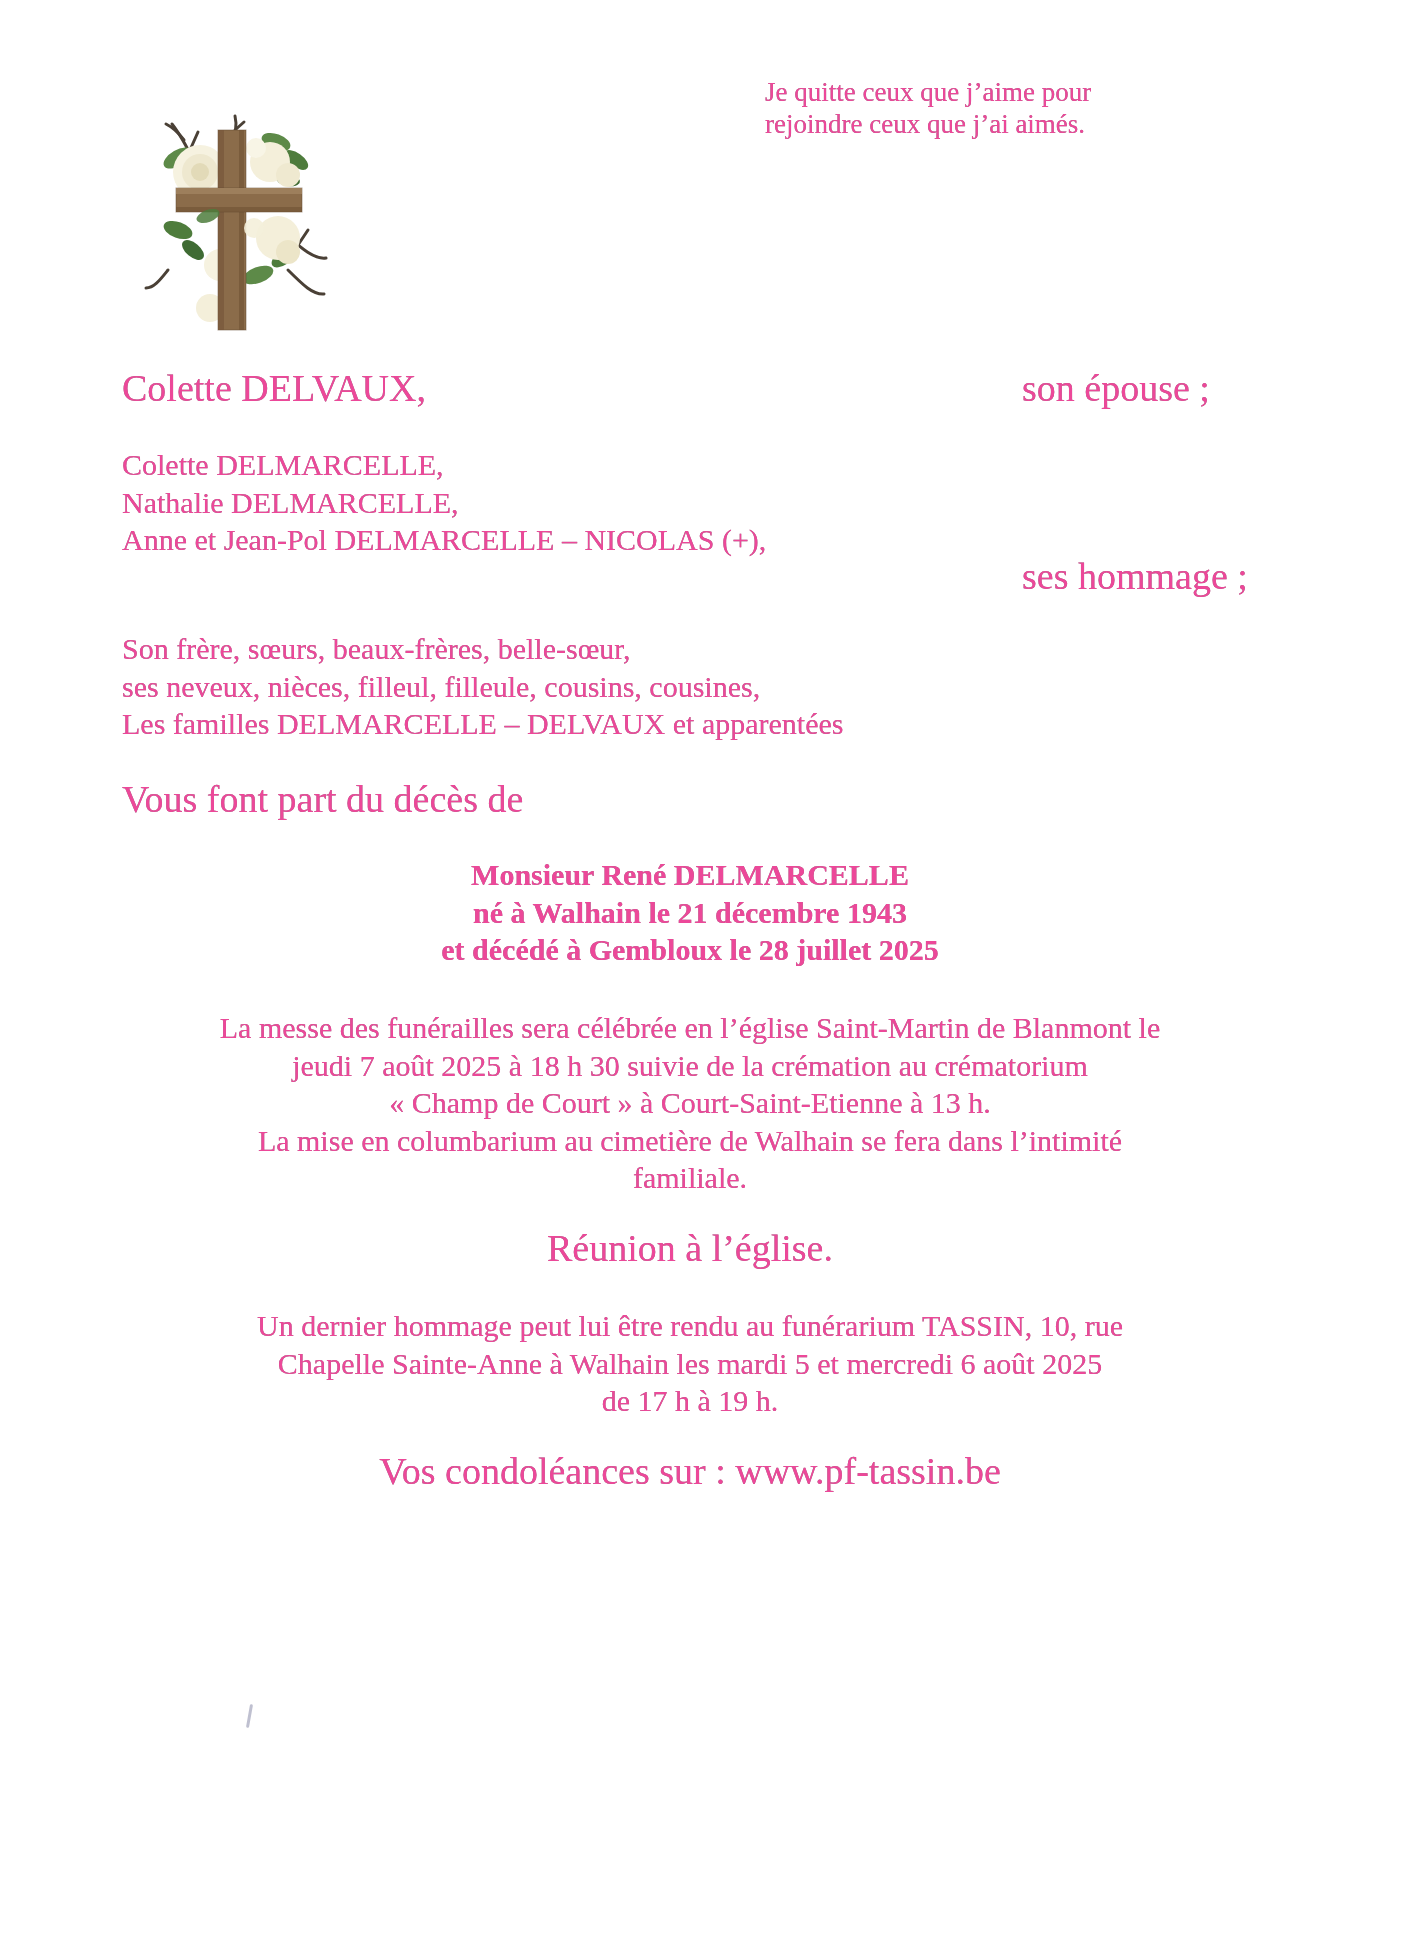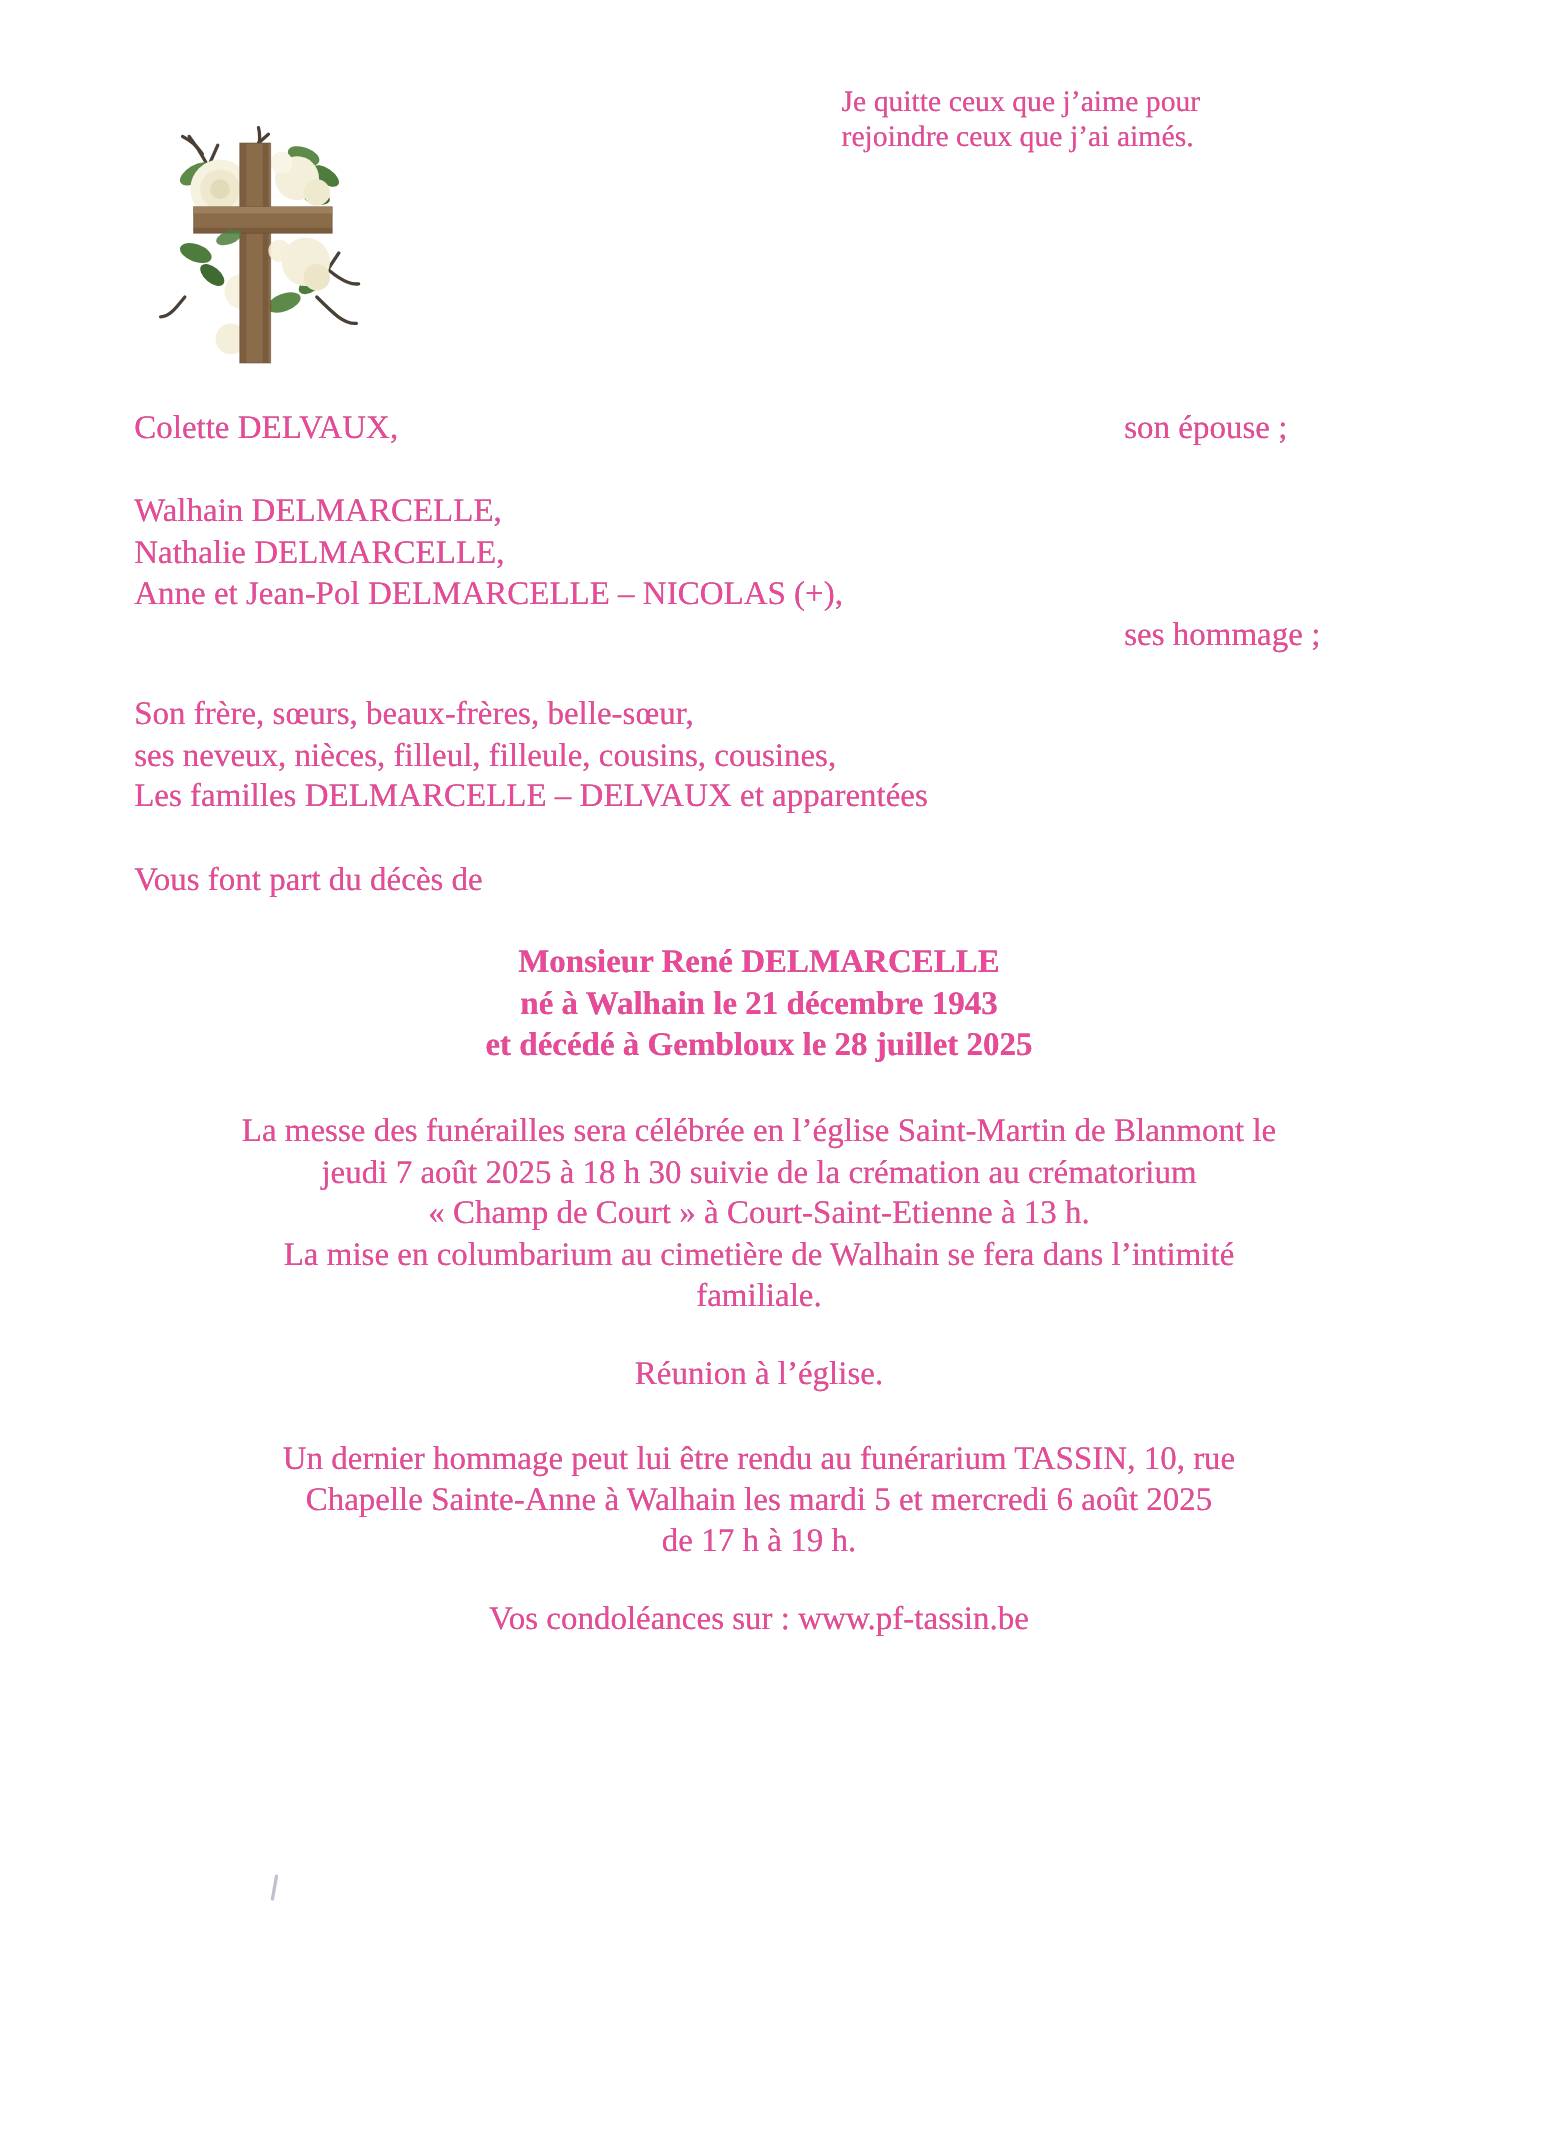--- a/index.html
+++ b/index.html
@@ -15,7 +15,7 @@
     text-shadow: 0 0 0.6px rgba(20,20,20,0.55);
   }
   .abs { position: absolute; }
-  .line { font-size: 30px; line-height: 37.5px; white-space: nowrap; }
+  .line { font-size: 38px; line-height: 37.5px; white-space: nowrap; }
   .block { font-size: 30px; line-height: 37.5px; }
   .center-col {
     left: 0;

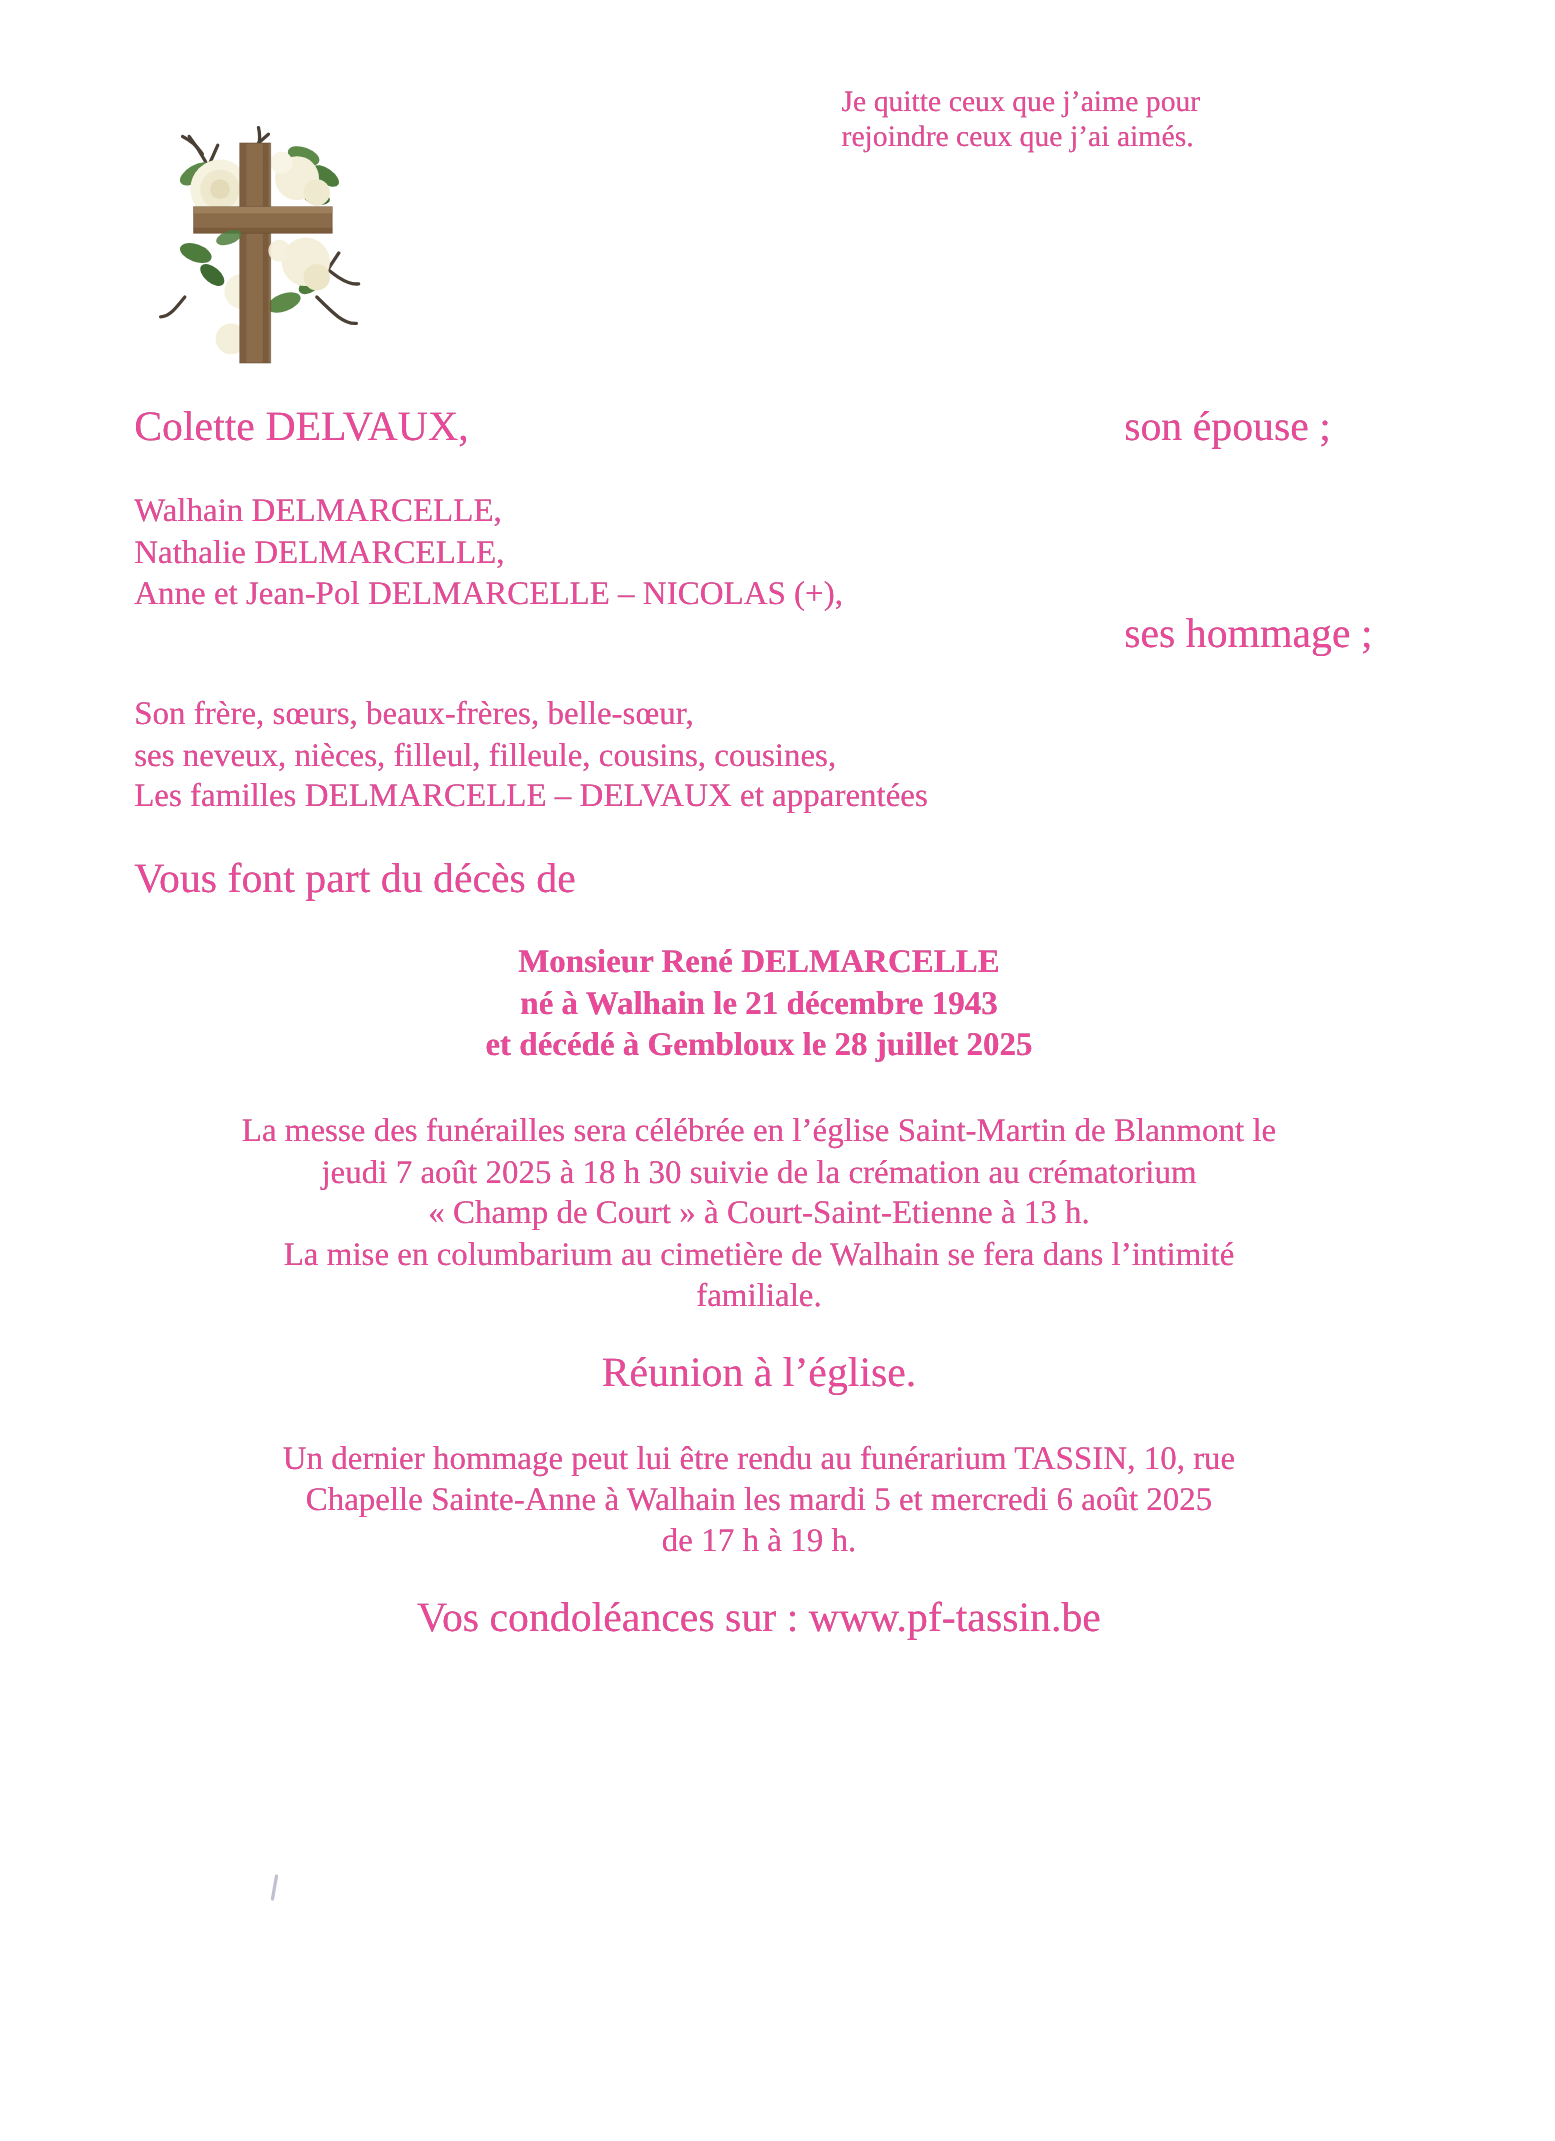--- a/index.html
+++ b/index.html
@@ -113,7 +113,7 @@
   <div class="abs line relation-right" style="top:370px">son épouse ;</div>
 
   <div class="abs block left-col" style="top:446px">
-    <div>Walhain DELMARCELLE,</div>
+    <div>Colette DELMARCELLE,</div>
     <div>Nathalie DELMARCELLE,</div>
     <div>Anne et Jean-Pol DELMARCELLE – NICOLAS (+),</div>
   </div>

